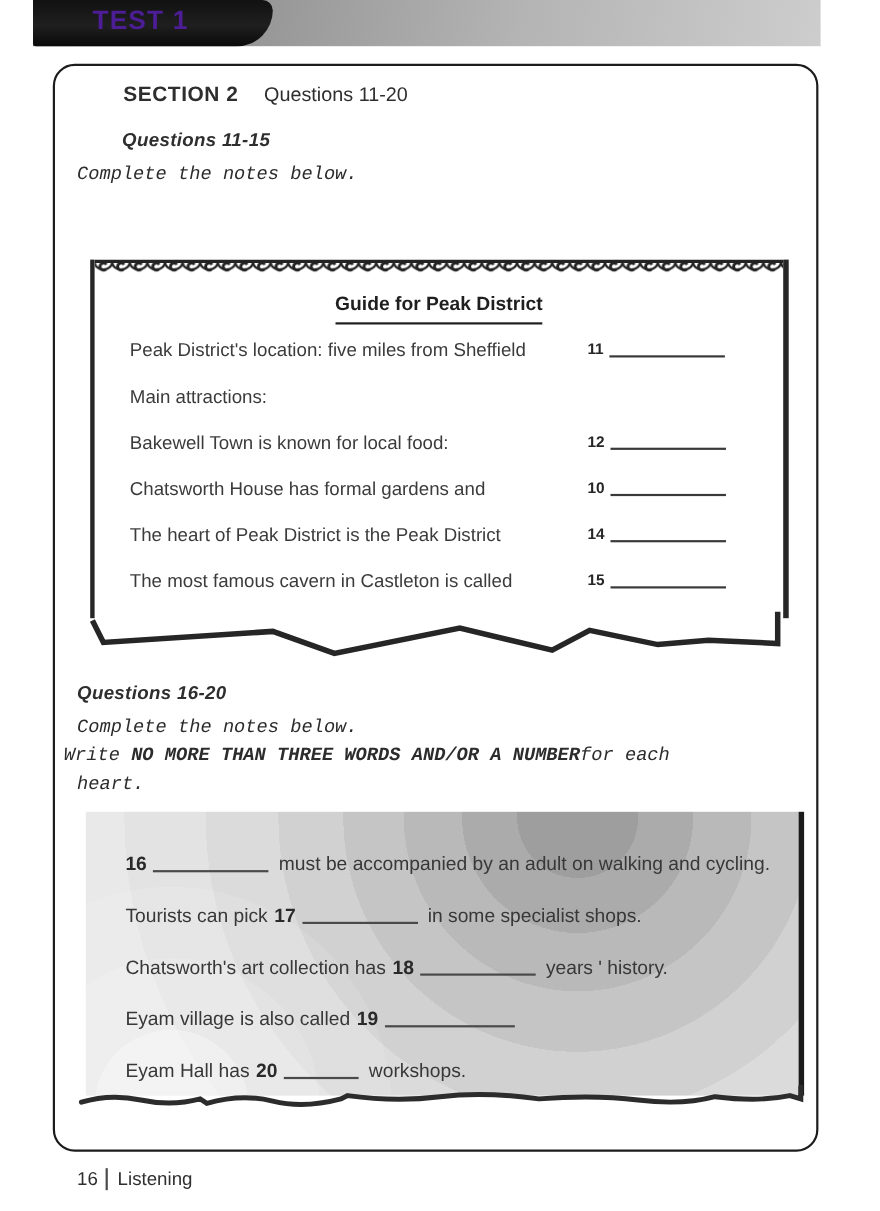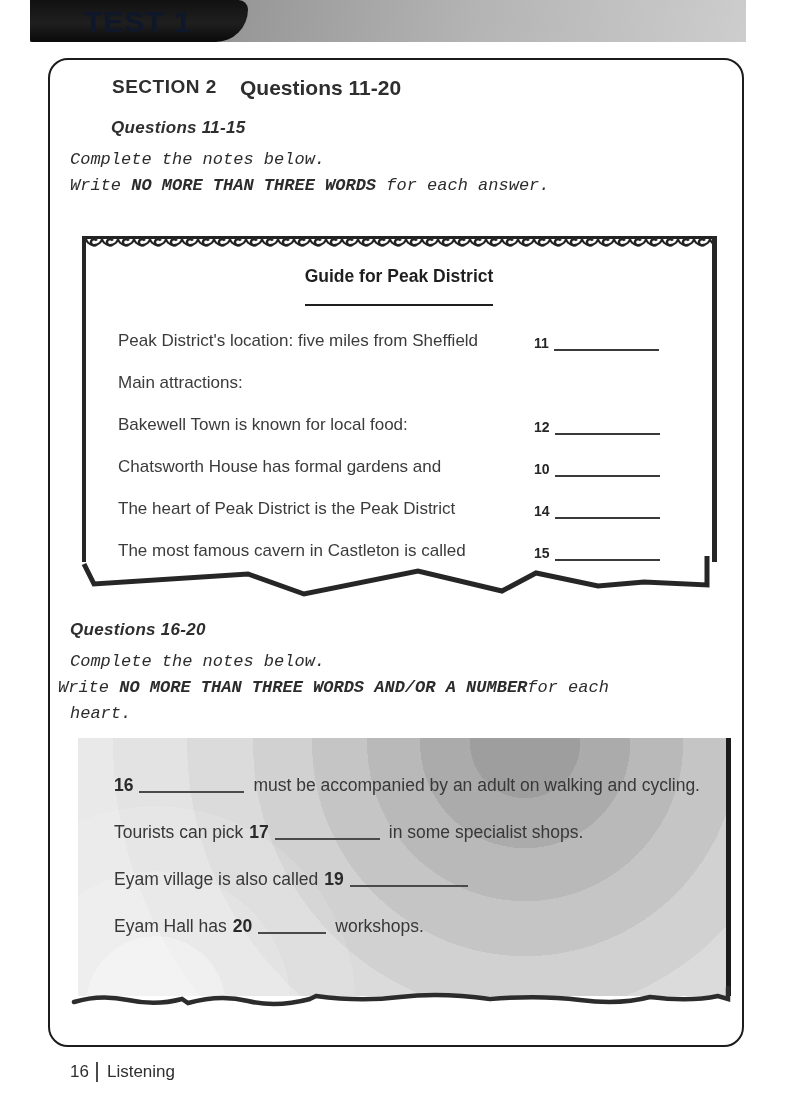--- a/index.html
+++ b/index.html
@@ -12,8 +12,8 @@
   .band-black{position:absolute;left:30px;top:0;width:218px;height:42px;
               background:linear-gradient(180deg,#111 0%,#1f1f1f 55%,#0a0a0a 100%);
               border-radius:0 14px 48px 4px;}
-  .band-title{position:absolute;left:84px;top:5px;font-size:30px;font-weight:bold;
-              color:#0f172a;letter-spacing:1px;}
+  .band-title{position:absolute;left:84px;top:5px;font-size:24px;font-weight:bold;
+              color:#4c1d95;letter-spacing:1px;}
 
   
   .frame{position:absolute;left:48px;top:58px;width:692px;height:985px;

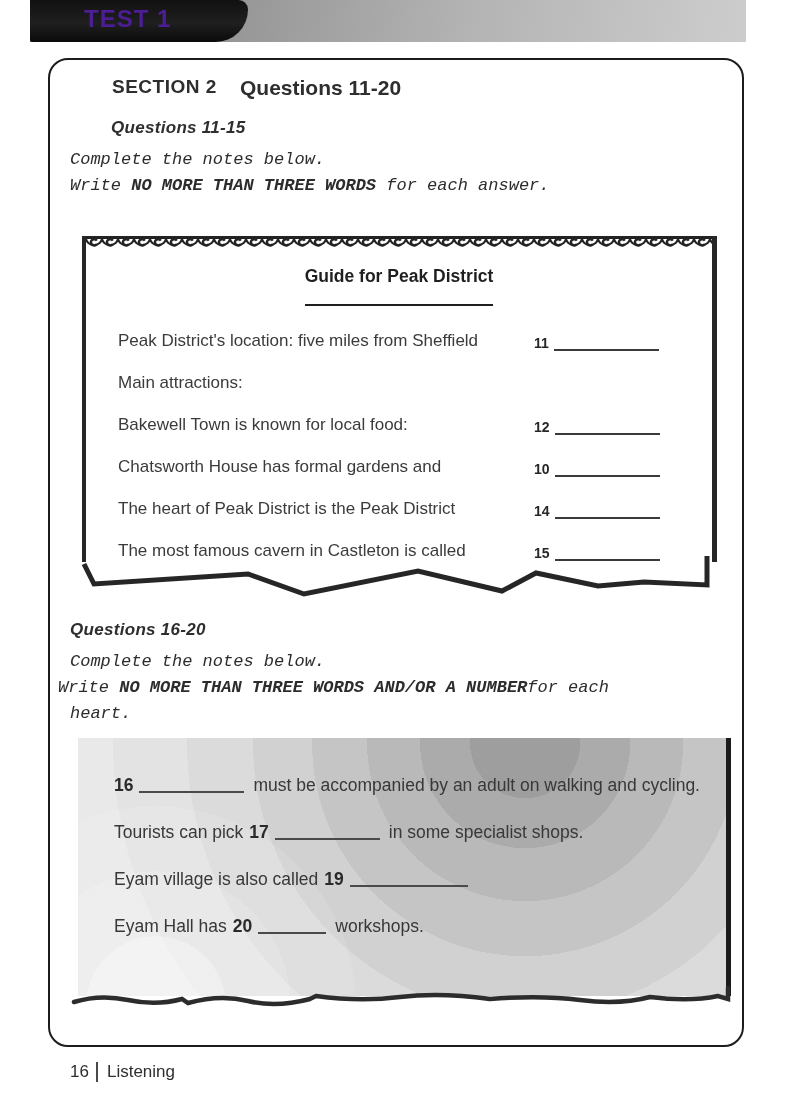--- a/index.html
+++ b/index.html
@@ -20,7 +20,7 @@
          border:2px solid #1c1c1c;border-radius:20px;}
 
   .section-title{position:absolute;left:70px;top:76px;font-size:19px;font-weight:bold;letter-spacing:.5px;margin-left:42px;}
-  .section-range{position:absolute;left:240px;top:76px;font-size:21px;font-weight:bold;}
+  .section-range{position:absolute;left:240px;top:76px;font-size:18px;font-weight:normal;}
 
   .q-heading{position:absolute;font-size:17px;font-weight:bold;font-style:italic;letter-spacing:.3px;}
   .instr{position:absolute;font-family:Liberation Mono, monospace;

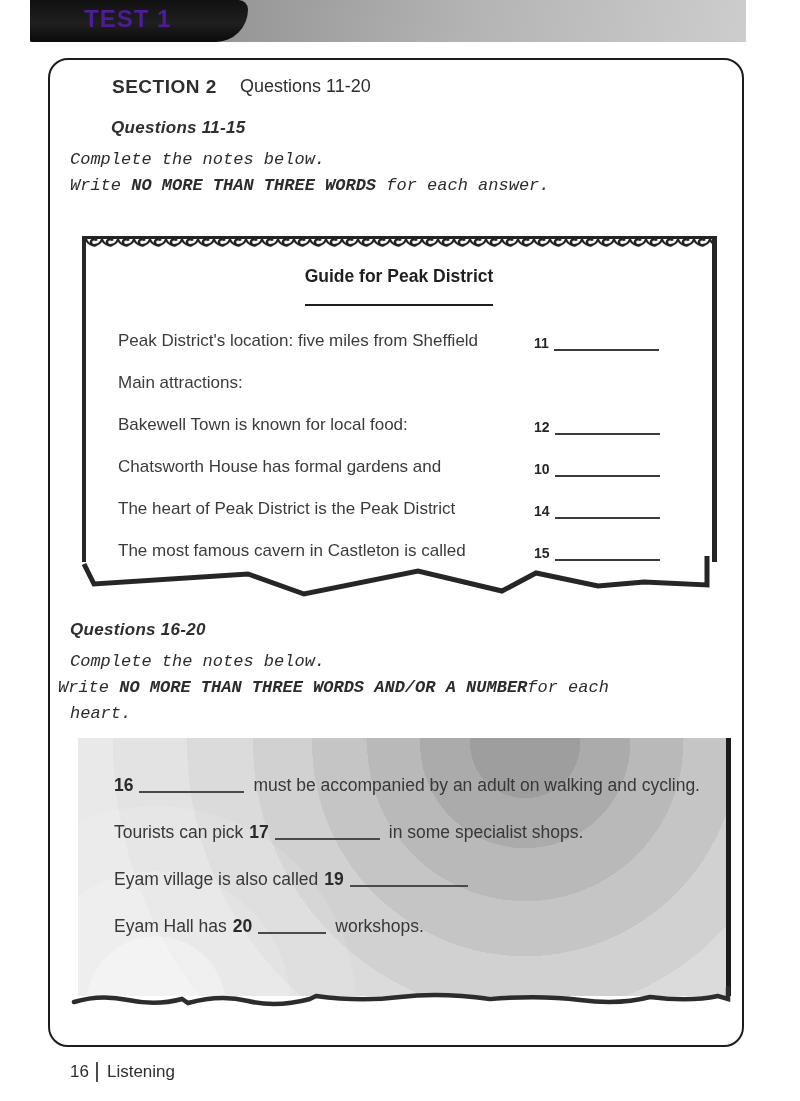--- a/index.html
+++ b/index.html
@@ -77,7 +77,6 @@
 
   <div class="q-heading" style="left:70px;top:118px;margin-left:41px;">Questions 11-15</div>
   <div class="instr" style="left:70px;top:150px;">Complete the notes below.</div>
-  <div class="instr" style="left:70px;top:176px;"><span>Write </span><b>NO MORE THAN THREE WORDS</b><span> for each answer.</span></div>
 
   <div class="notes-box">
     <svg class="spiral" viewBox="0 0 626 16" preserveAspectRatio="none">

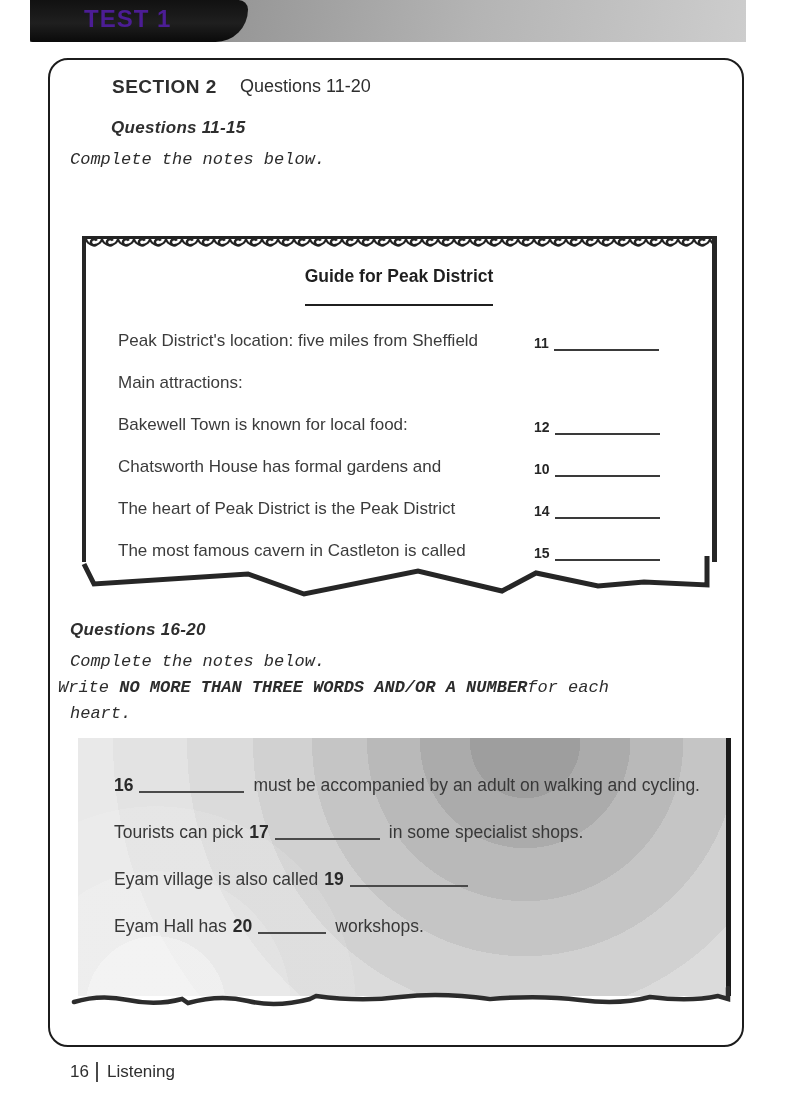--- a/index.html
+++ b/index.html
@@ -32,7 +32,7 @@
              border-left:4px solid #262626;border-right:5px solid #262626;}
   .spiral{display:block;width:100%;height:16px;}
   .notes-title{margin:14px auto 0;text-align:center;font-size:17.5px;font-weight:bold;color:#1f1f1f;}
-  .notes-title span{border-bottom:2px solid #1f1f1f;padding-bottom:18px;}
+  .notes-title span{border-bottom:2px solid #1f1f1f;padding-bottom:7px;}
   .notes-rows{margin:22px 26px 0 32px;}
   .nrow{display:flex;align-items:flex-end;height:42px;font-size:17px;color:#3b3b3b;}
   .ntext{flex:1;}

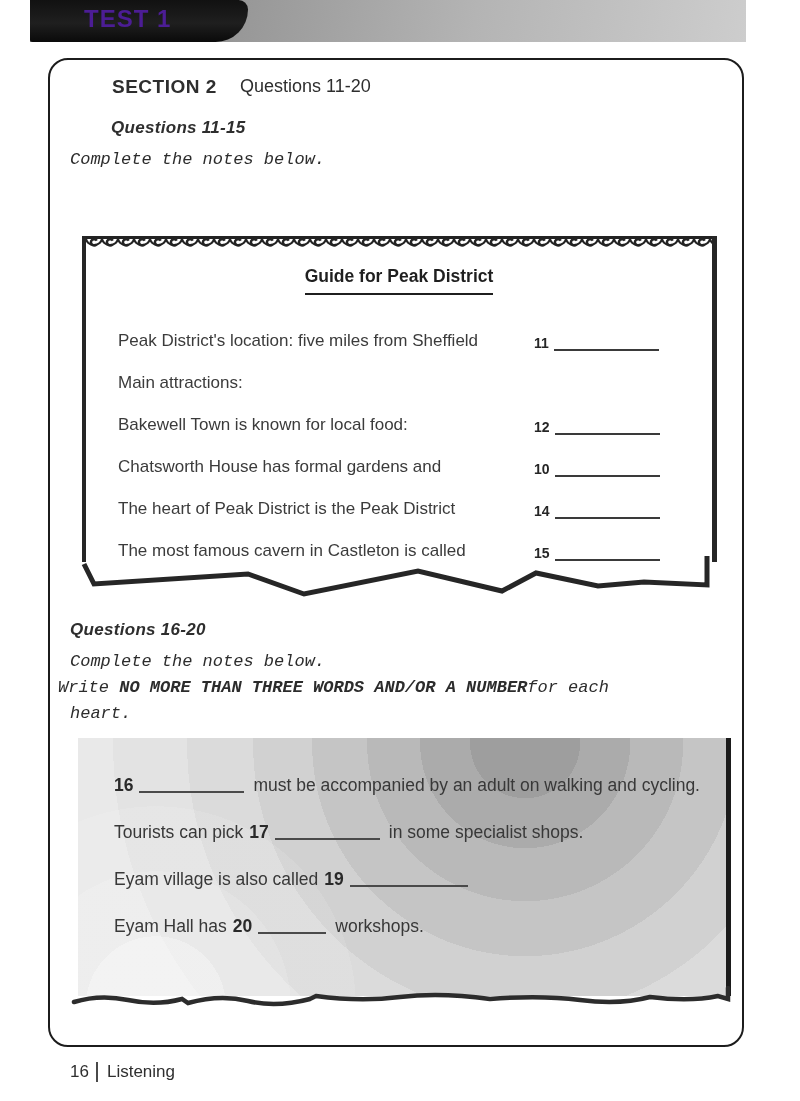--- a/index.html
+++ b/index.html
@@ -34,7 +34,7 @@
   .notes-title{margin:14px auto 0;text-align:center;font-size:17.5px;font-weight:bold;color:#1f1f1f;}
   .notes-title span{border-bottom:2px solid #1f1f1f;padding-bottom:7px;}
   .notes-rows{margin:22px 26px 0 32px;}
-  .nrow{display:flex;align-items:flex-end;height:42px;font-size:17px;color:#3b3b3b;}
+  .nrow{display:flex;align-items:flex-start;height:42px;font-size:17px;color:#3b3b3b;}
   .ntext{flex:1;}
   .nans{width:152px;display:flex;align-items:flex-end;}
   .nnum{font-weight:bold;color:#262626;margin-right:5px;font-size:14px;}

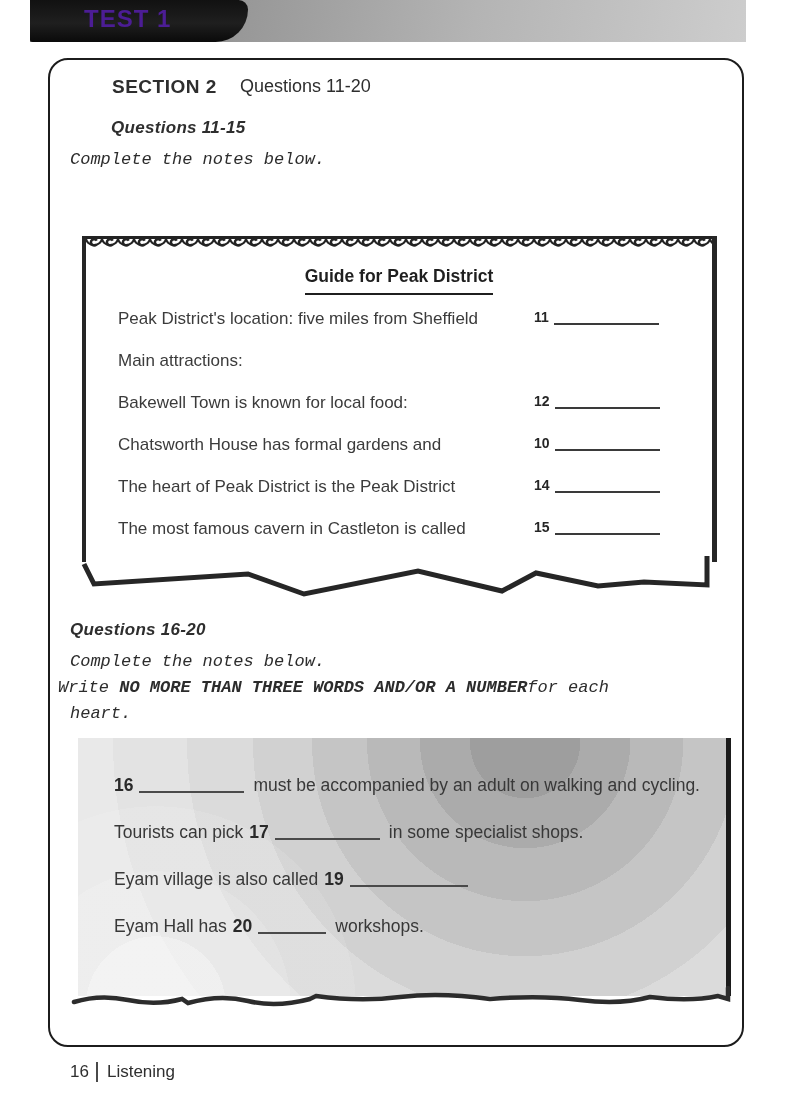--- a/index.html
+++ b/index.html
@@ -154,6 +154,12 @@
           <span class="post">in some specialist shops.</span>
       </div>
       <div class="grow">
+        <span class="pre">Chatsworth's art collection has</span>
+          <b class="gnum">18</b>
+          <span class="blank"></span>
+          <span class="post">years ' history.</span>
+      </div>
+      <div class="grow">
         <span class="pre">Eyam village is also called</span>
           <b class="gnum">19</b>
           <span class="blank w115"></span>

